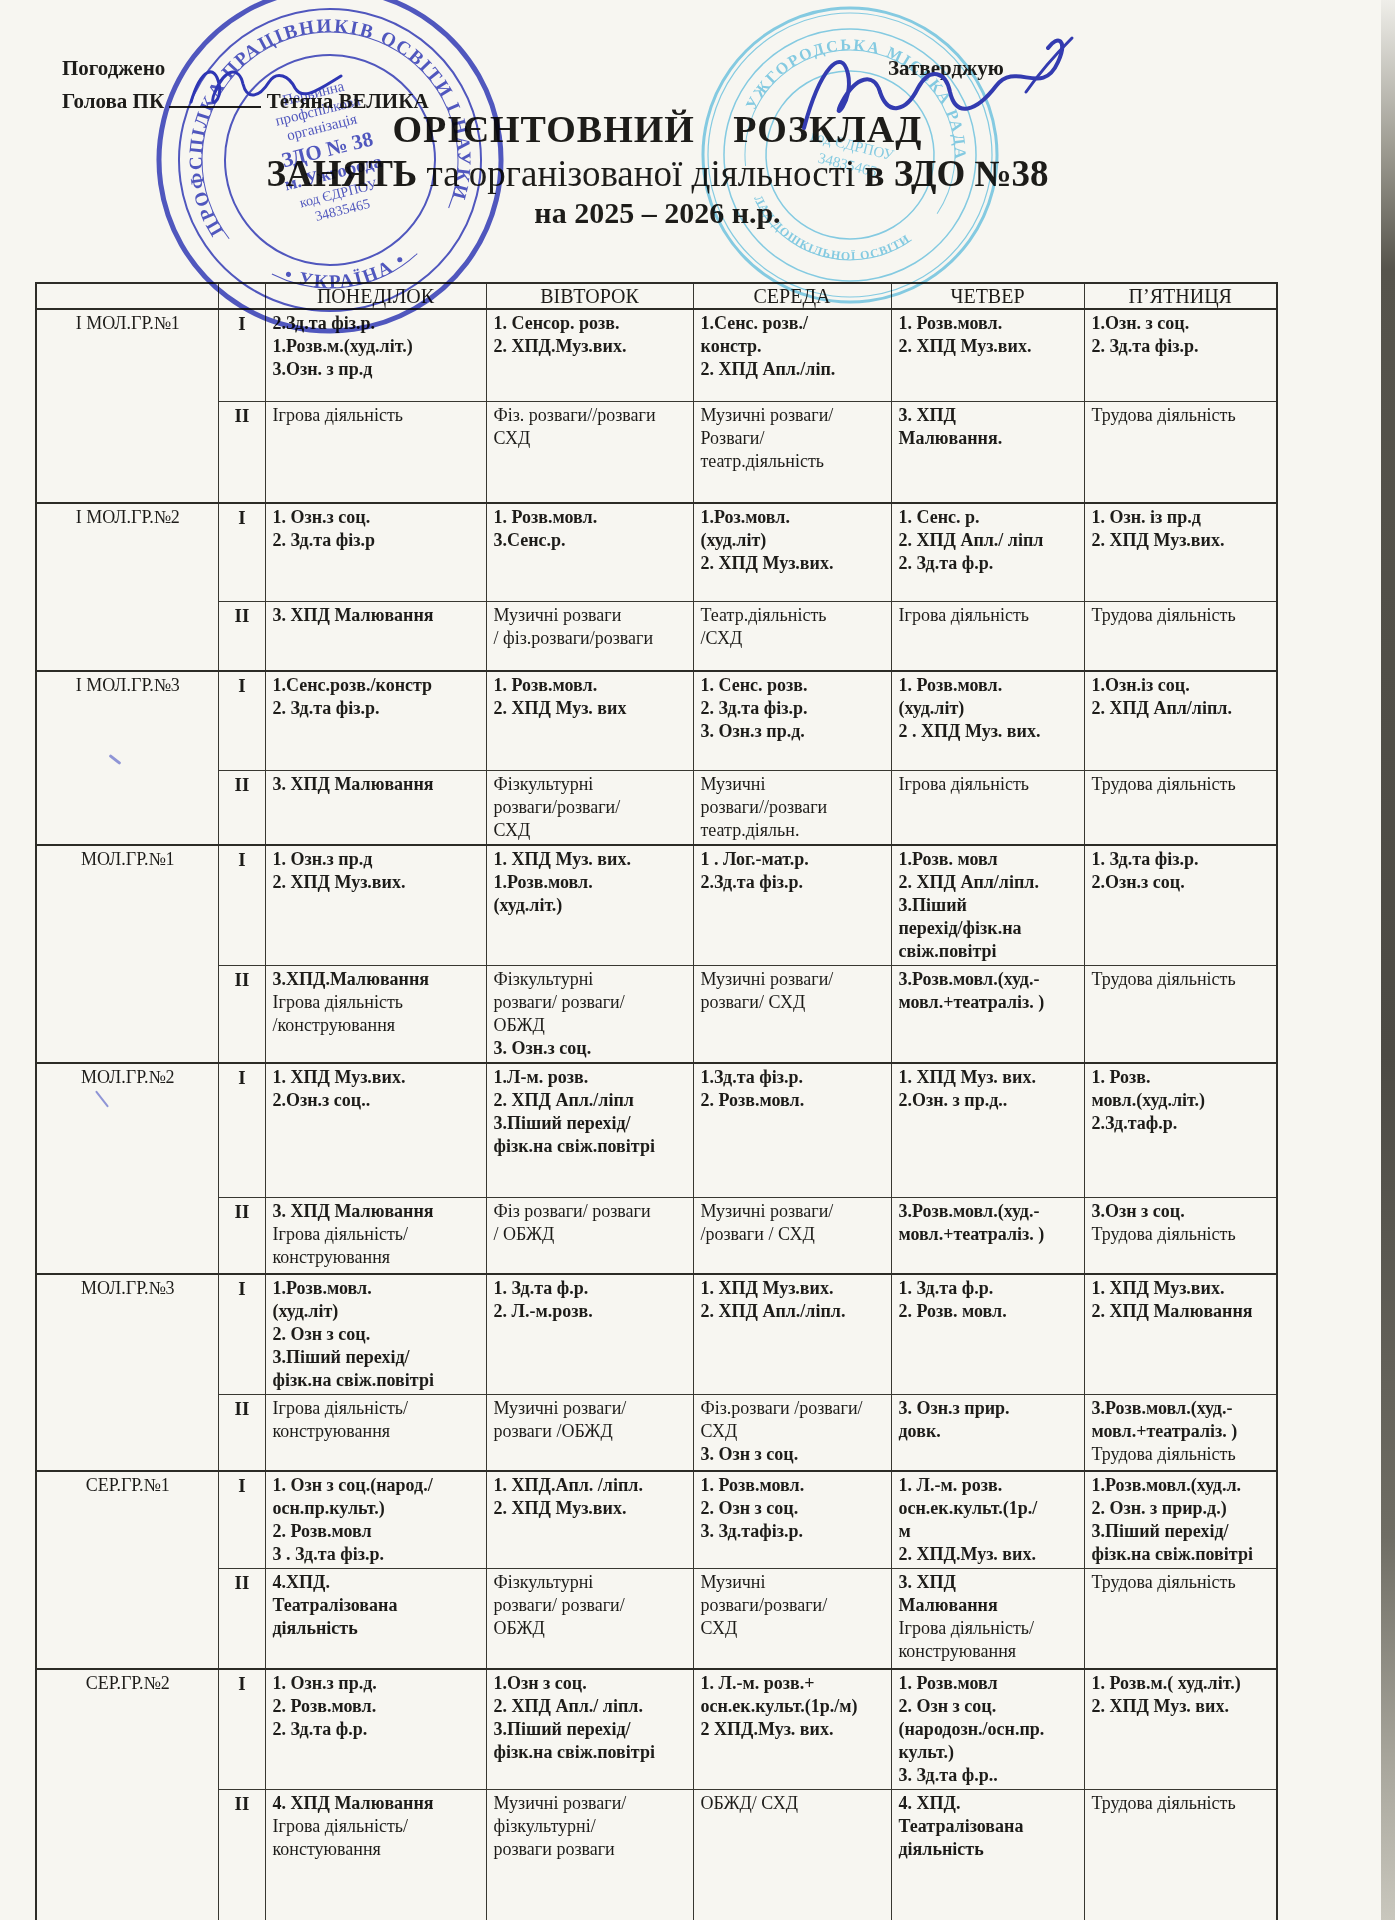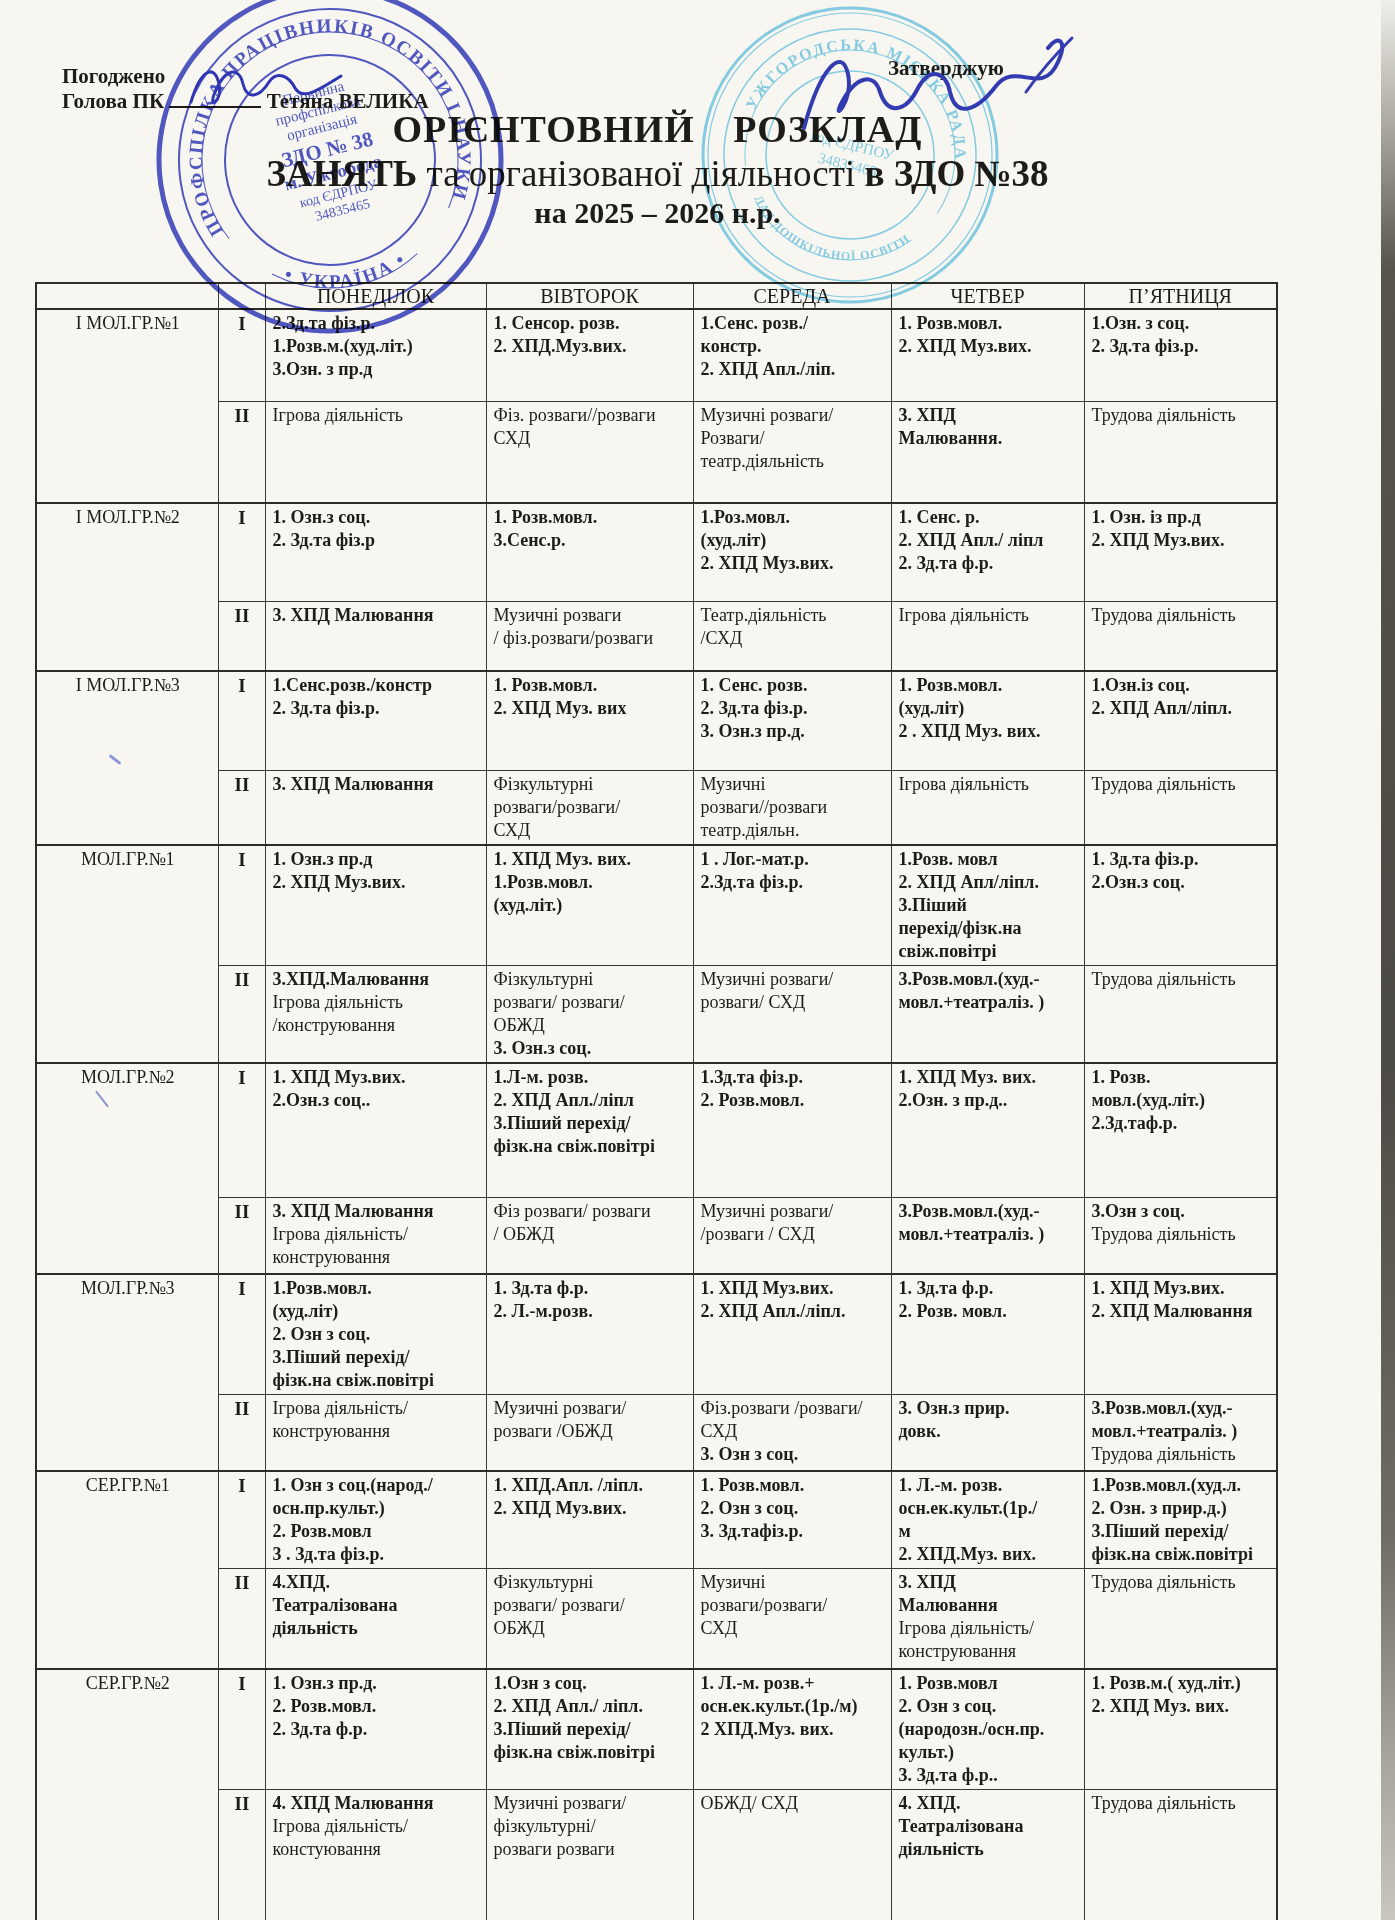--- a/index.html
+++ b/index.html
@@ -49,7 +49,7 @@
   <div class="scan-mark" style="left:108px;top:758px;width:14px;height:3px;transform:rotate(38deg);"></div>
   <div class="scan-mark" style="left:92px;top:1098px;width:20px;height:2px;transform:rotate(52deg);"></div>
 
-  <div class="appr" style="left:62px;top:64px;">Погоджено</div>
+  <div class="appr" style="left:62px;top:56px;">Погоджено</div>
   <div class="appr" style="left:62px;top:88px;">
     <span>Голова ПК</span>
     <span class="sig-line" style="width:92px;"></span>

